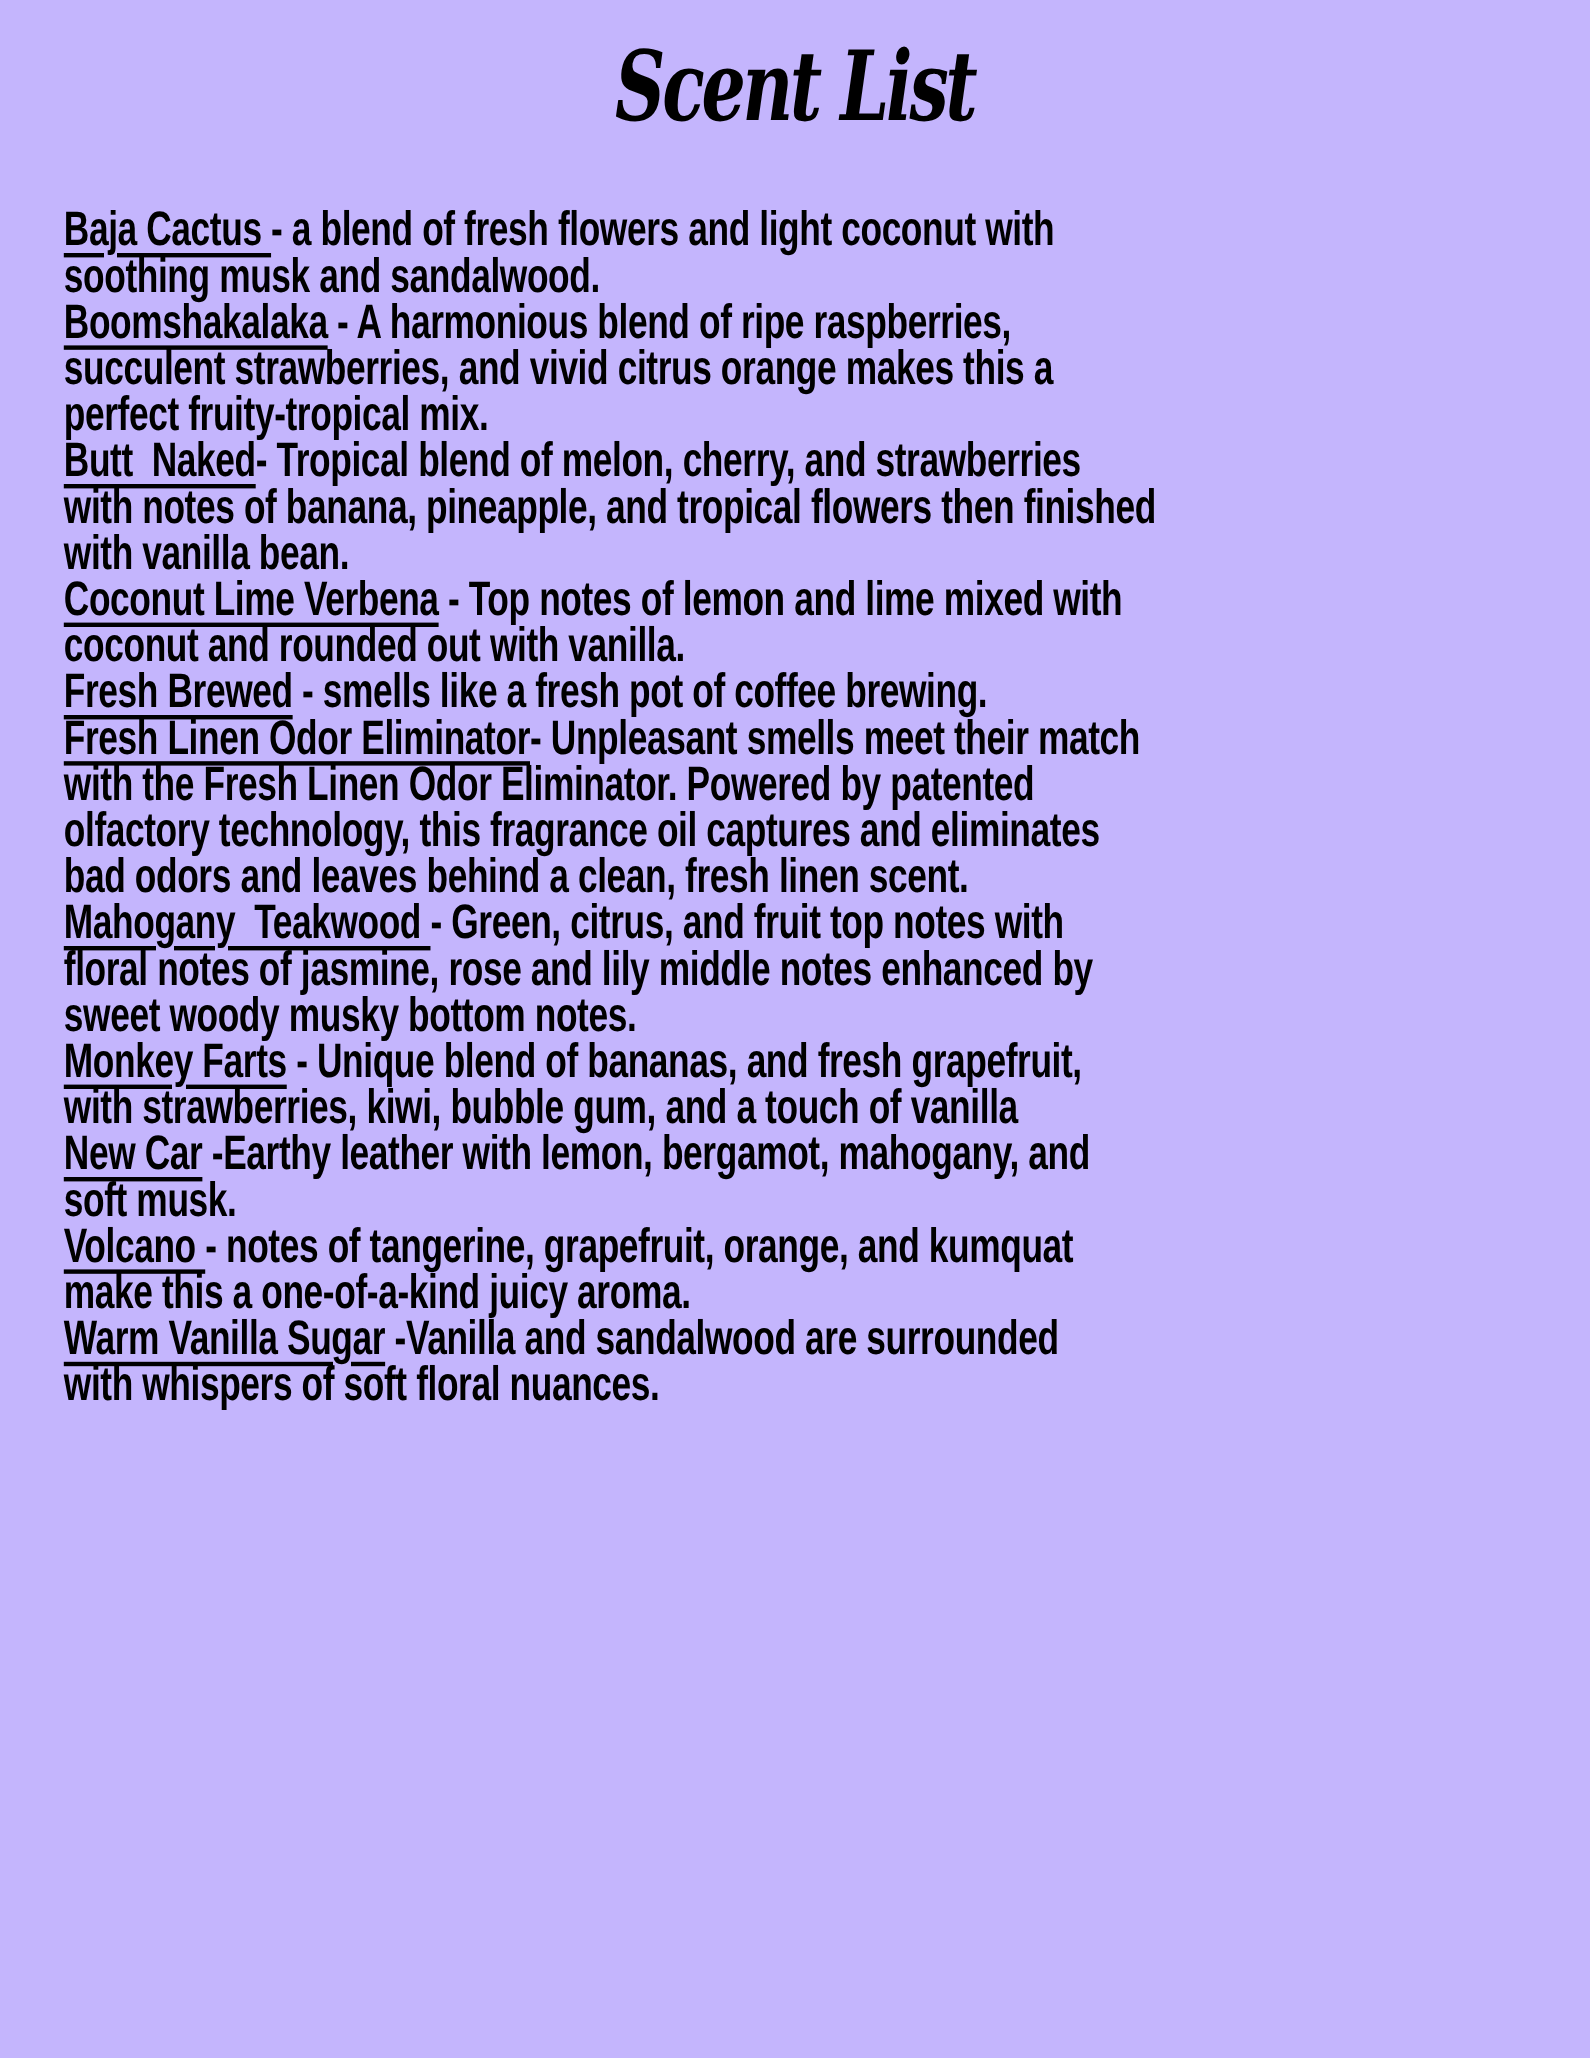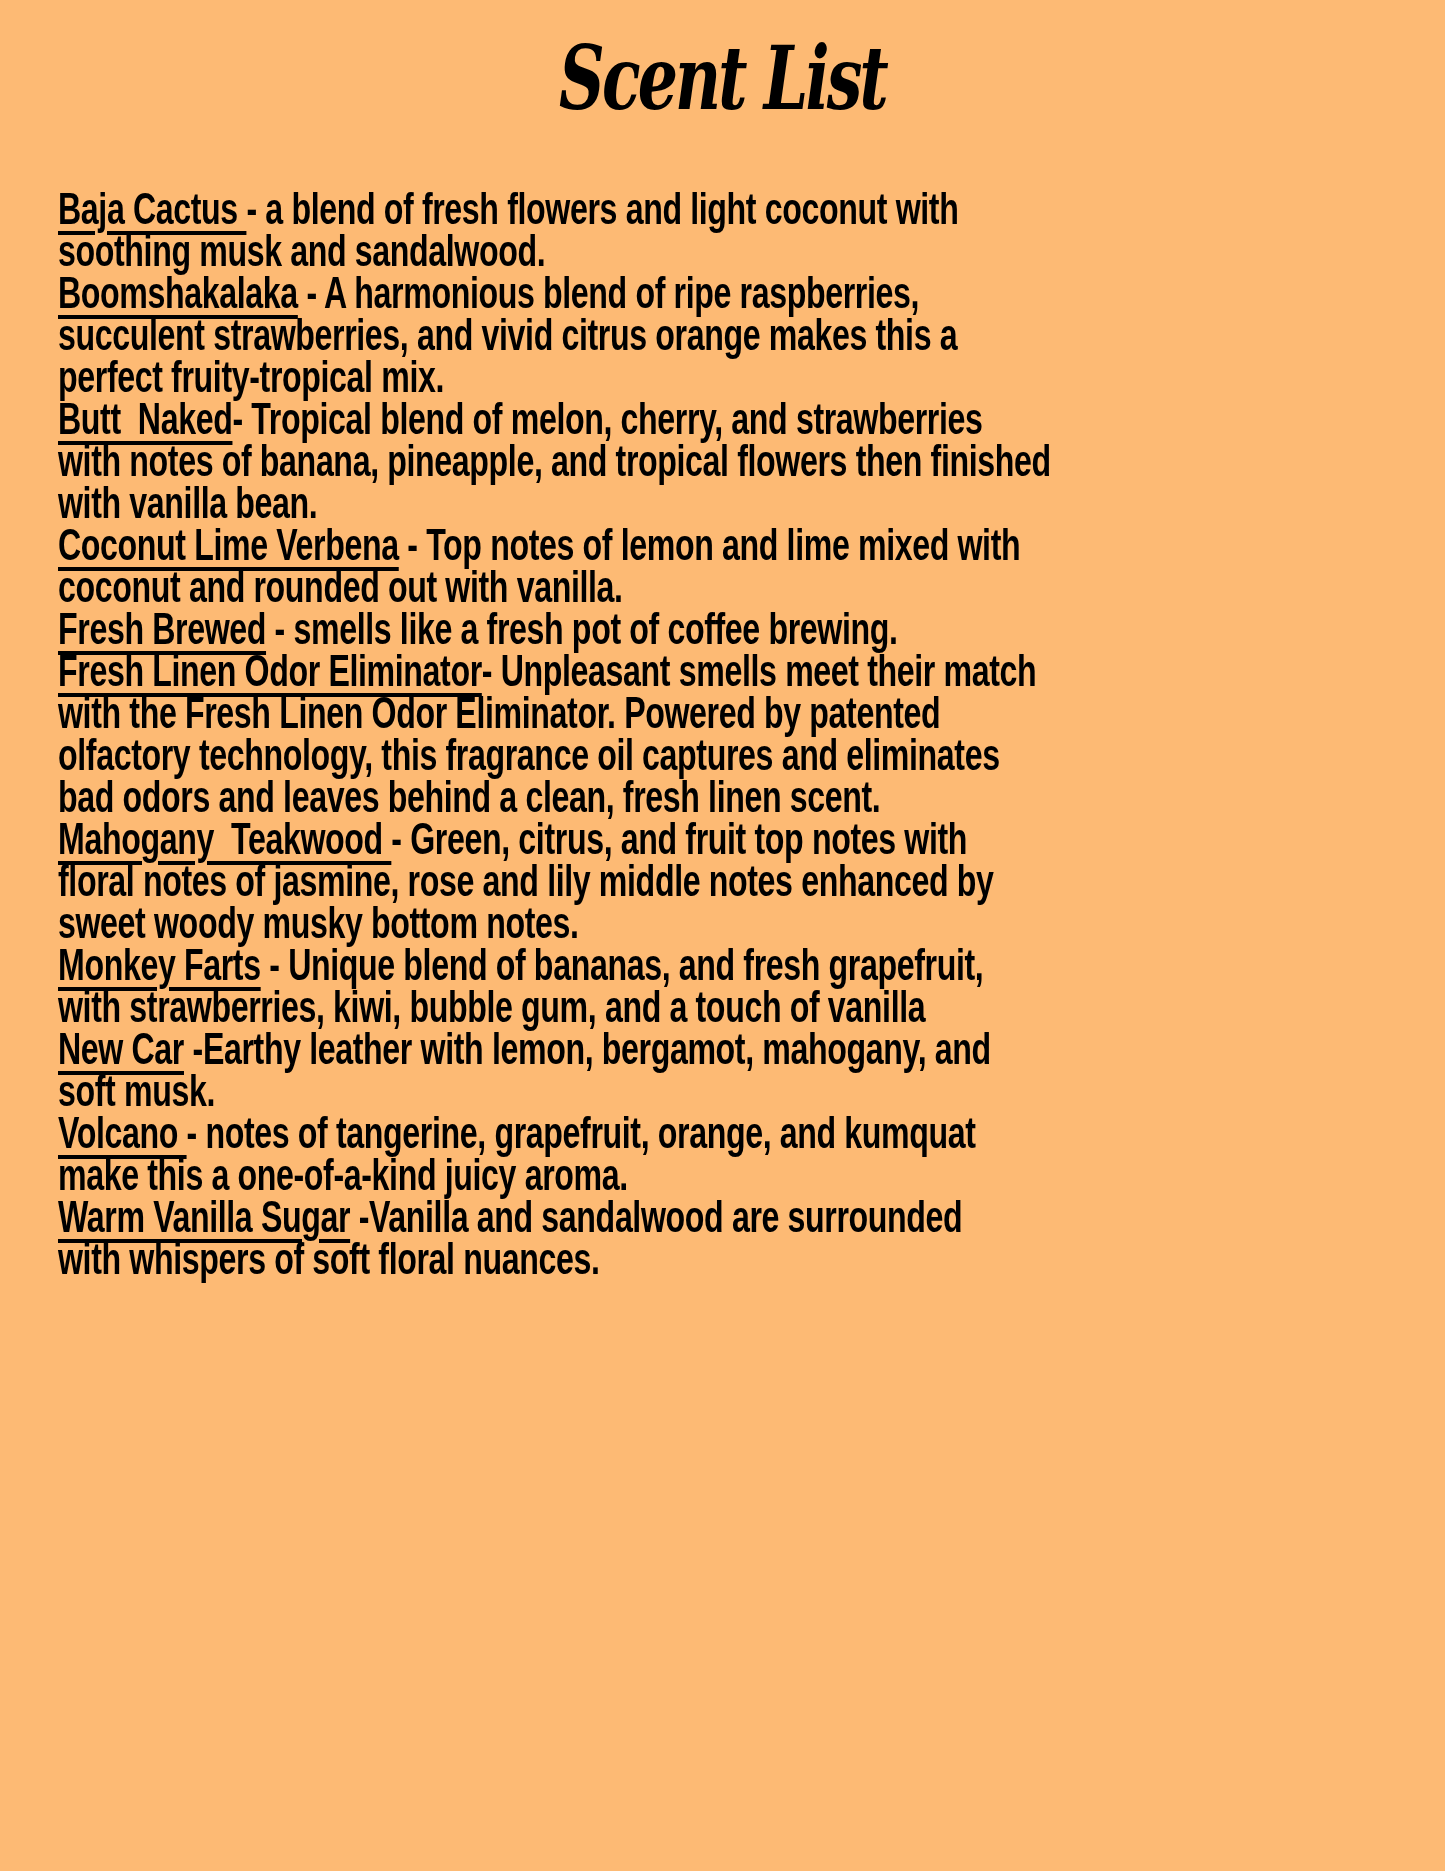--- a/index.html
+++ b/index.html
@@ -7,7 +7,7 @@
     position: relative;
     width: 1445px;
     height: 1871px;
-    background: #fdba74;
+    background: #c4b5fd;
     overflow: hidden;
     color: #000000;
   }

